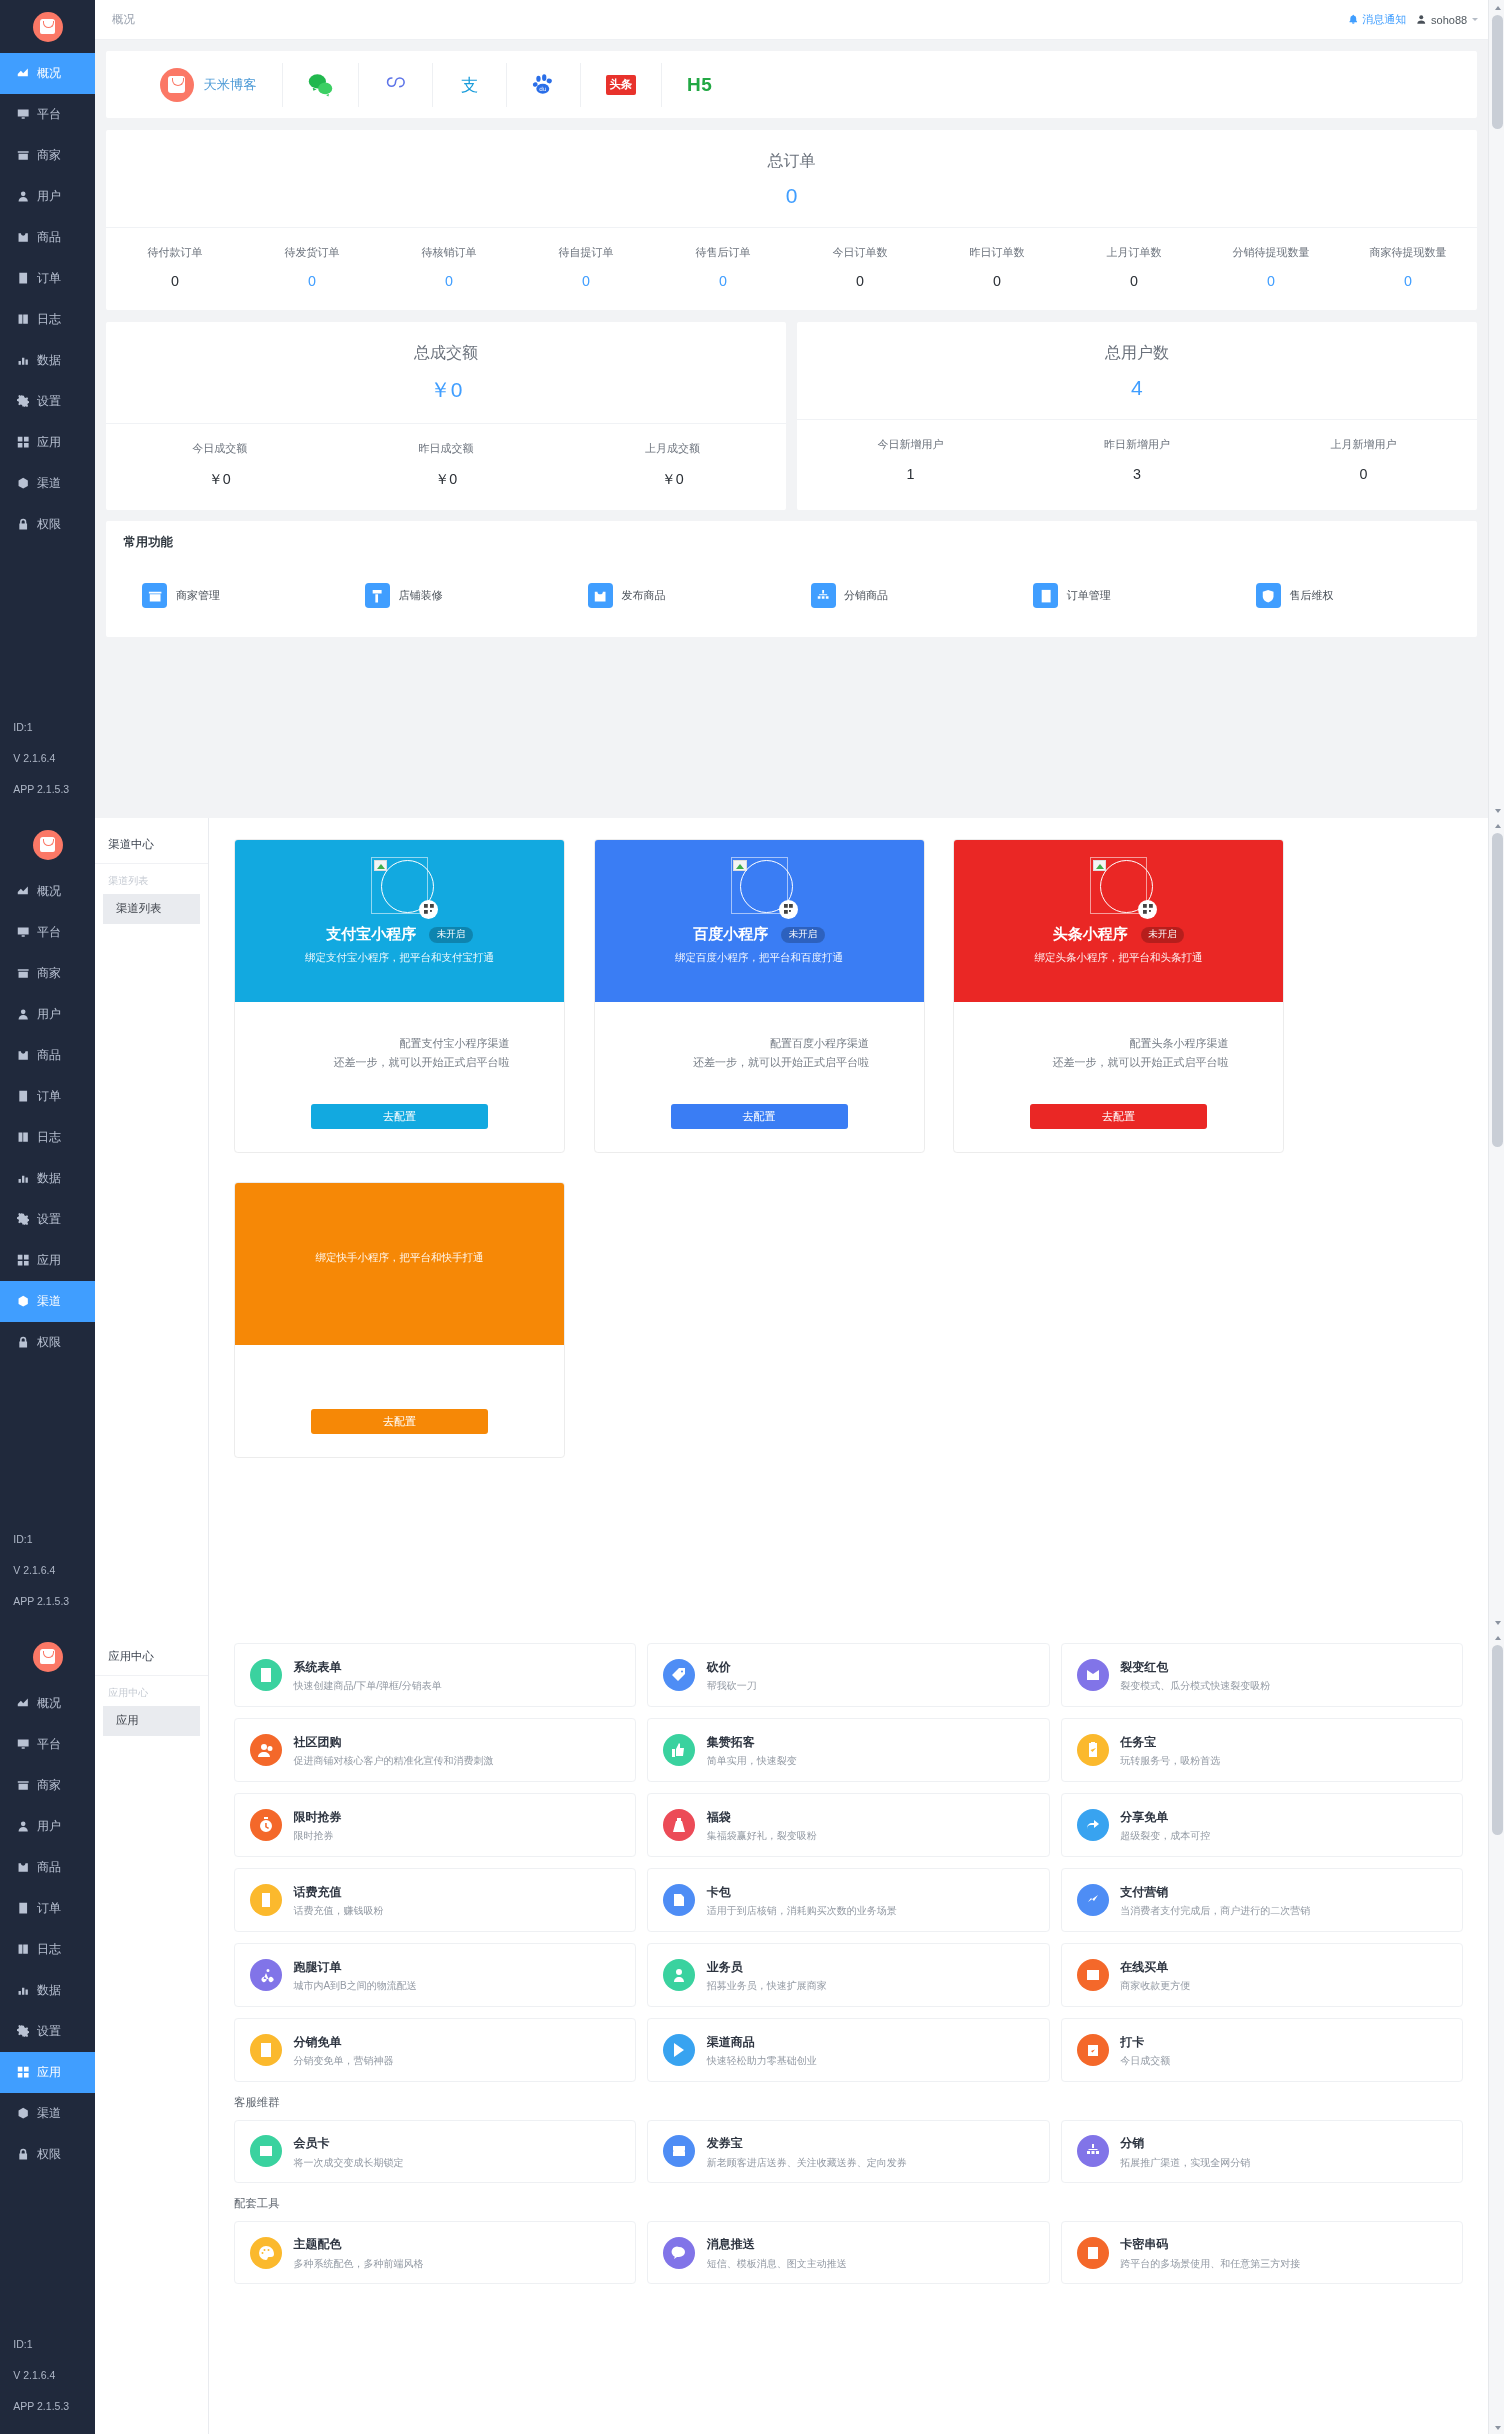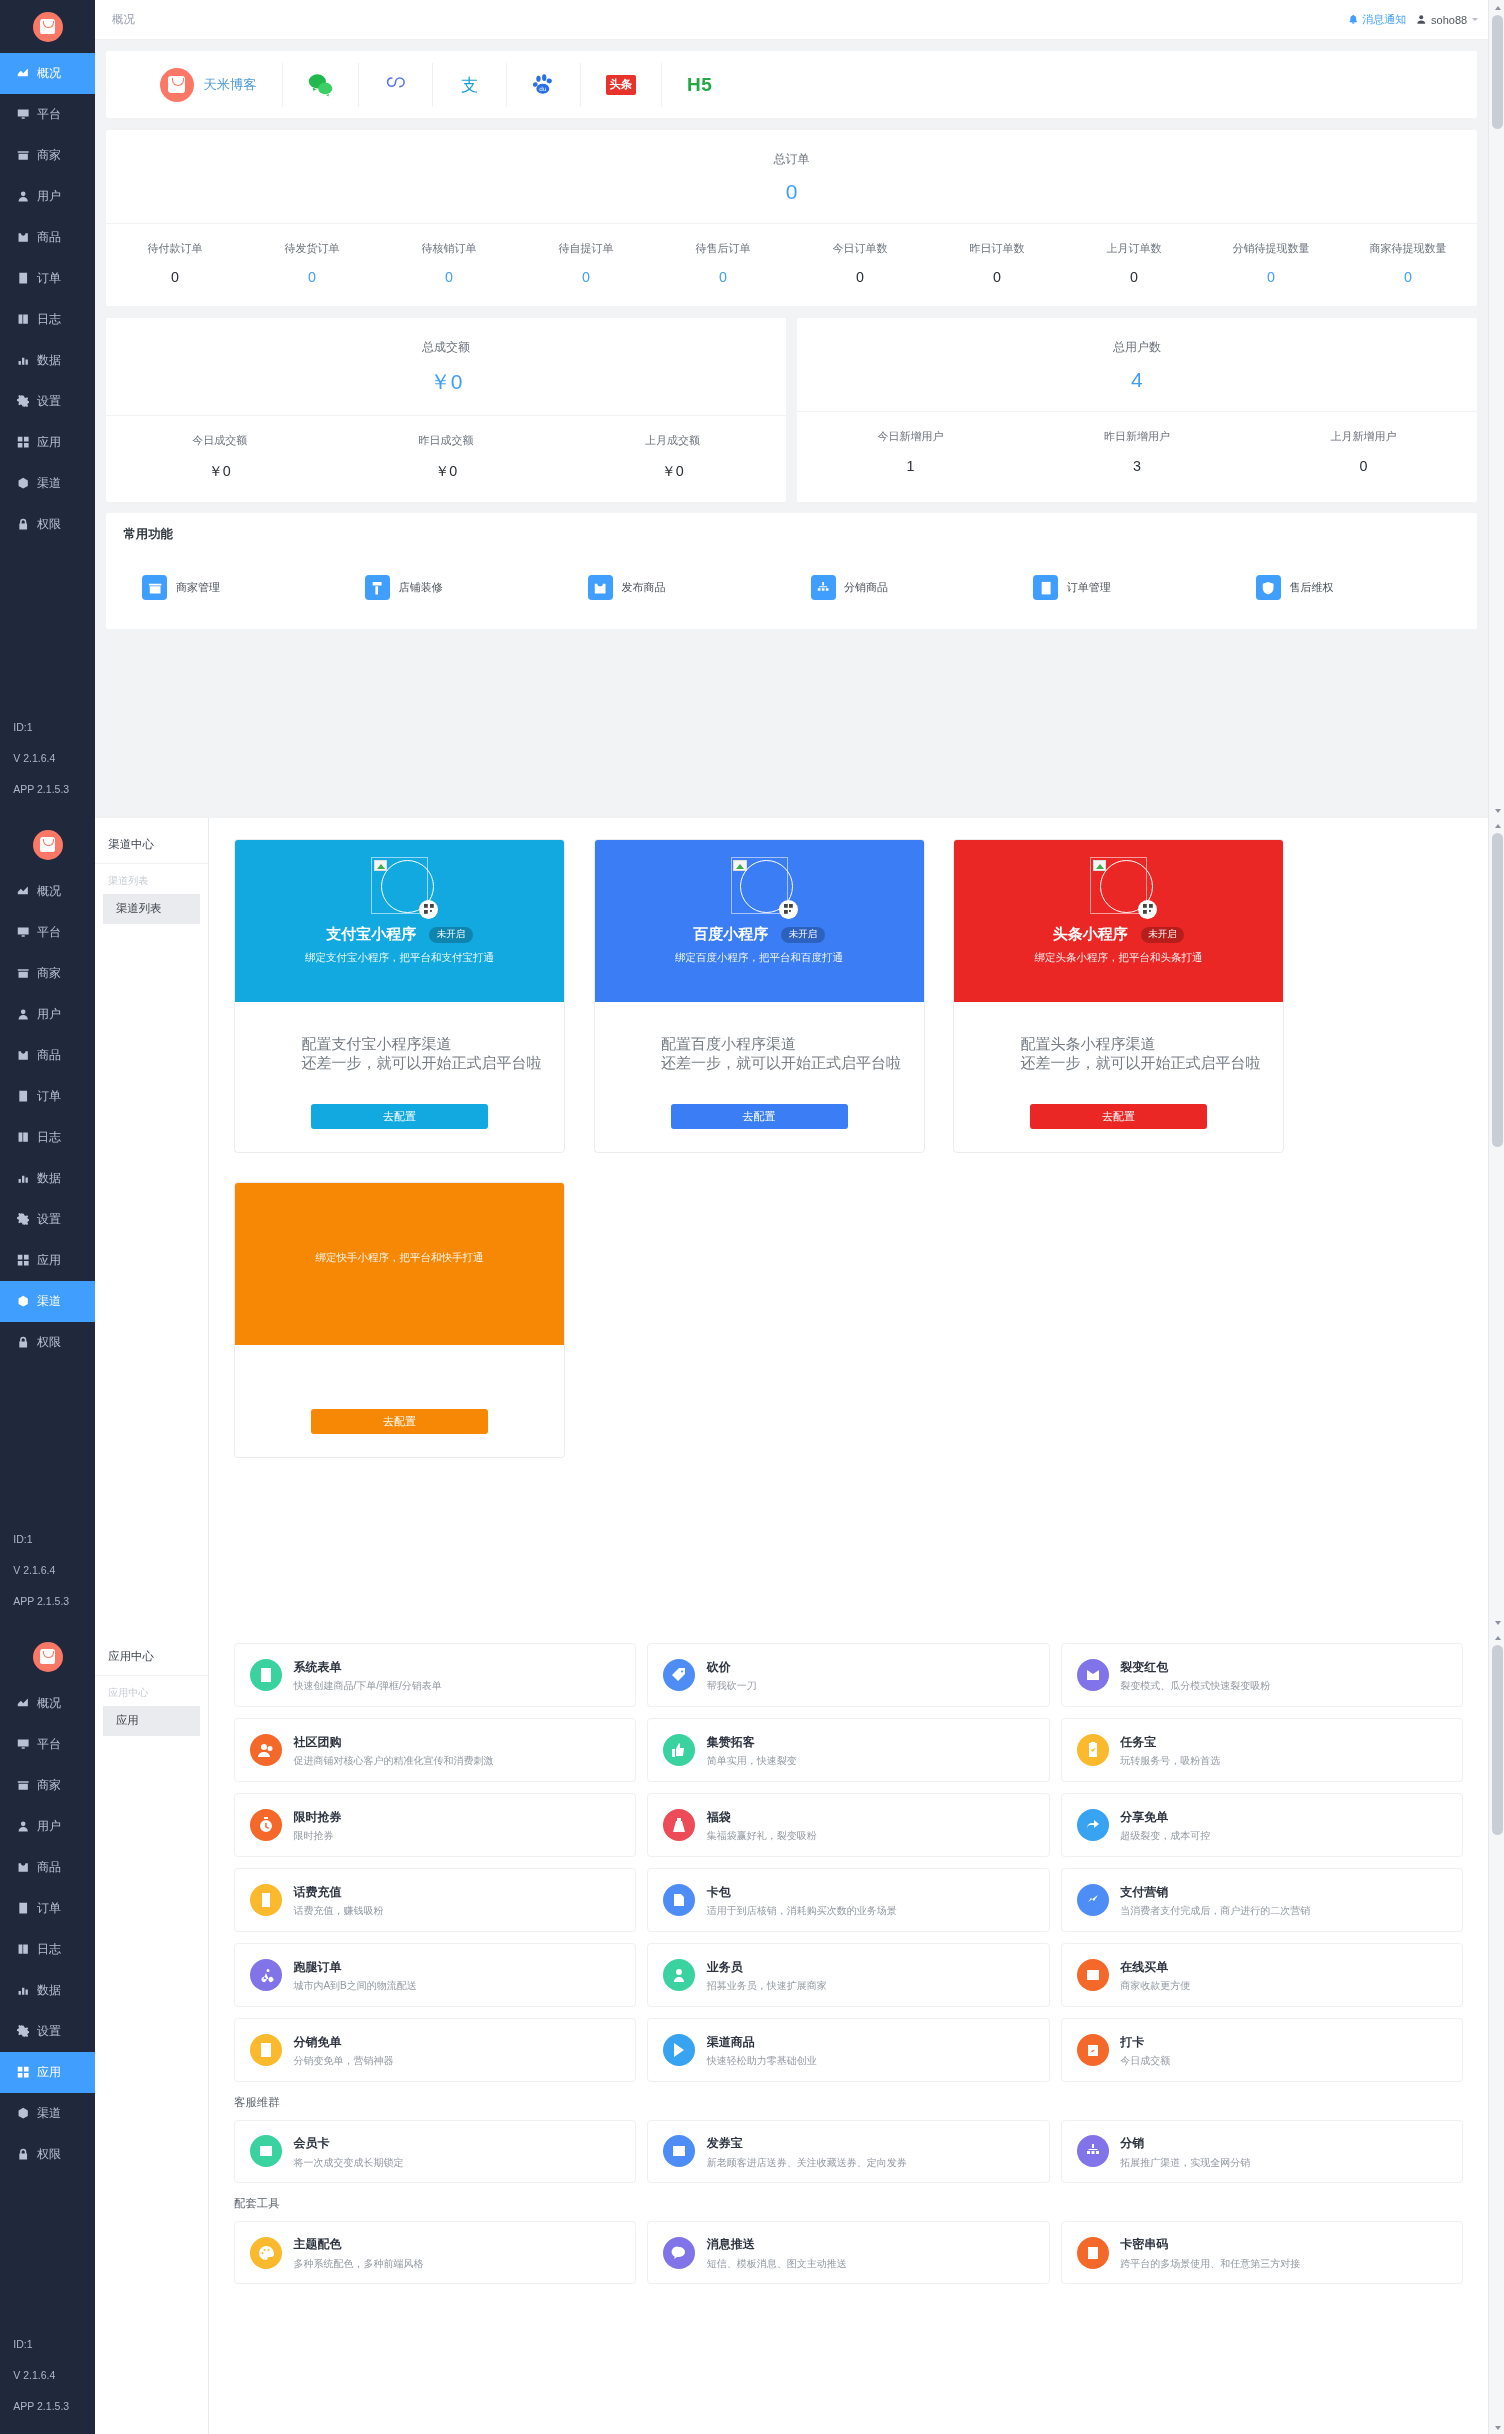--- a/index.html
+++ b/index.html
@@ -78,7 +78,7 @@
   
   .statcard { margin-top: 11.4px; }
   .total-row { text-align: center; padding: 21px 0 19px; border-bottom: 1px solid #f0f2f5; }
-  .total-lbl { font-size: 12px; color: #6b727c; }
+  .total-lbl { font-size: 16px; color: #6b727c; }
   .total-val { font-size: 21px; color: #409eff; margin-top: 12.4px; }
   .stat-row { display: flex; padding: 17px 0 21px; }
   .stat-cell { flex: 1; text-align: center; }

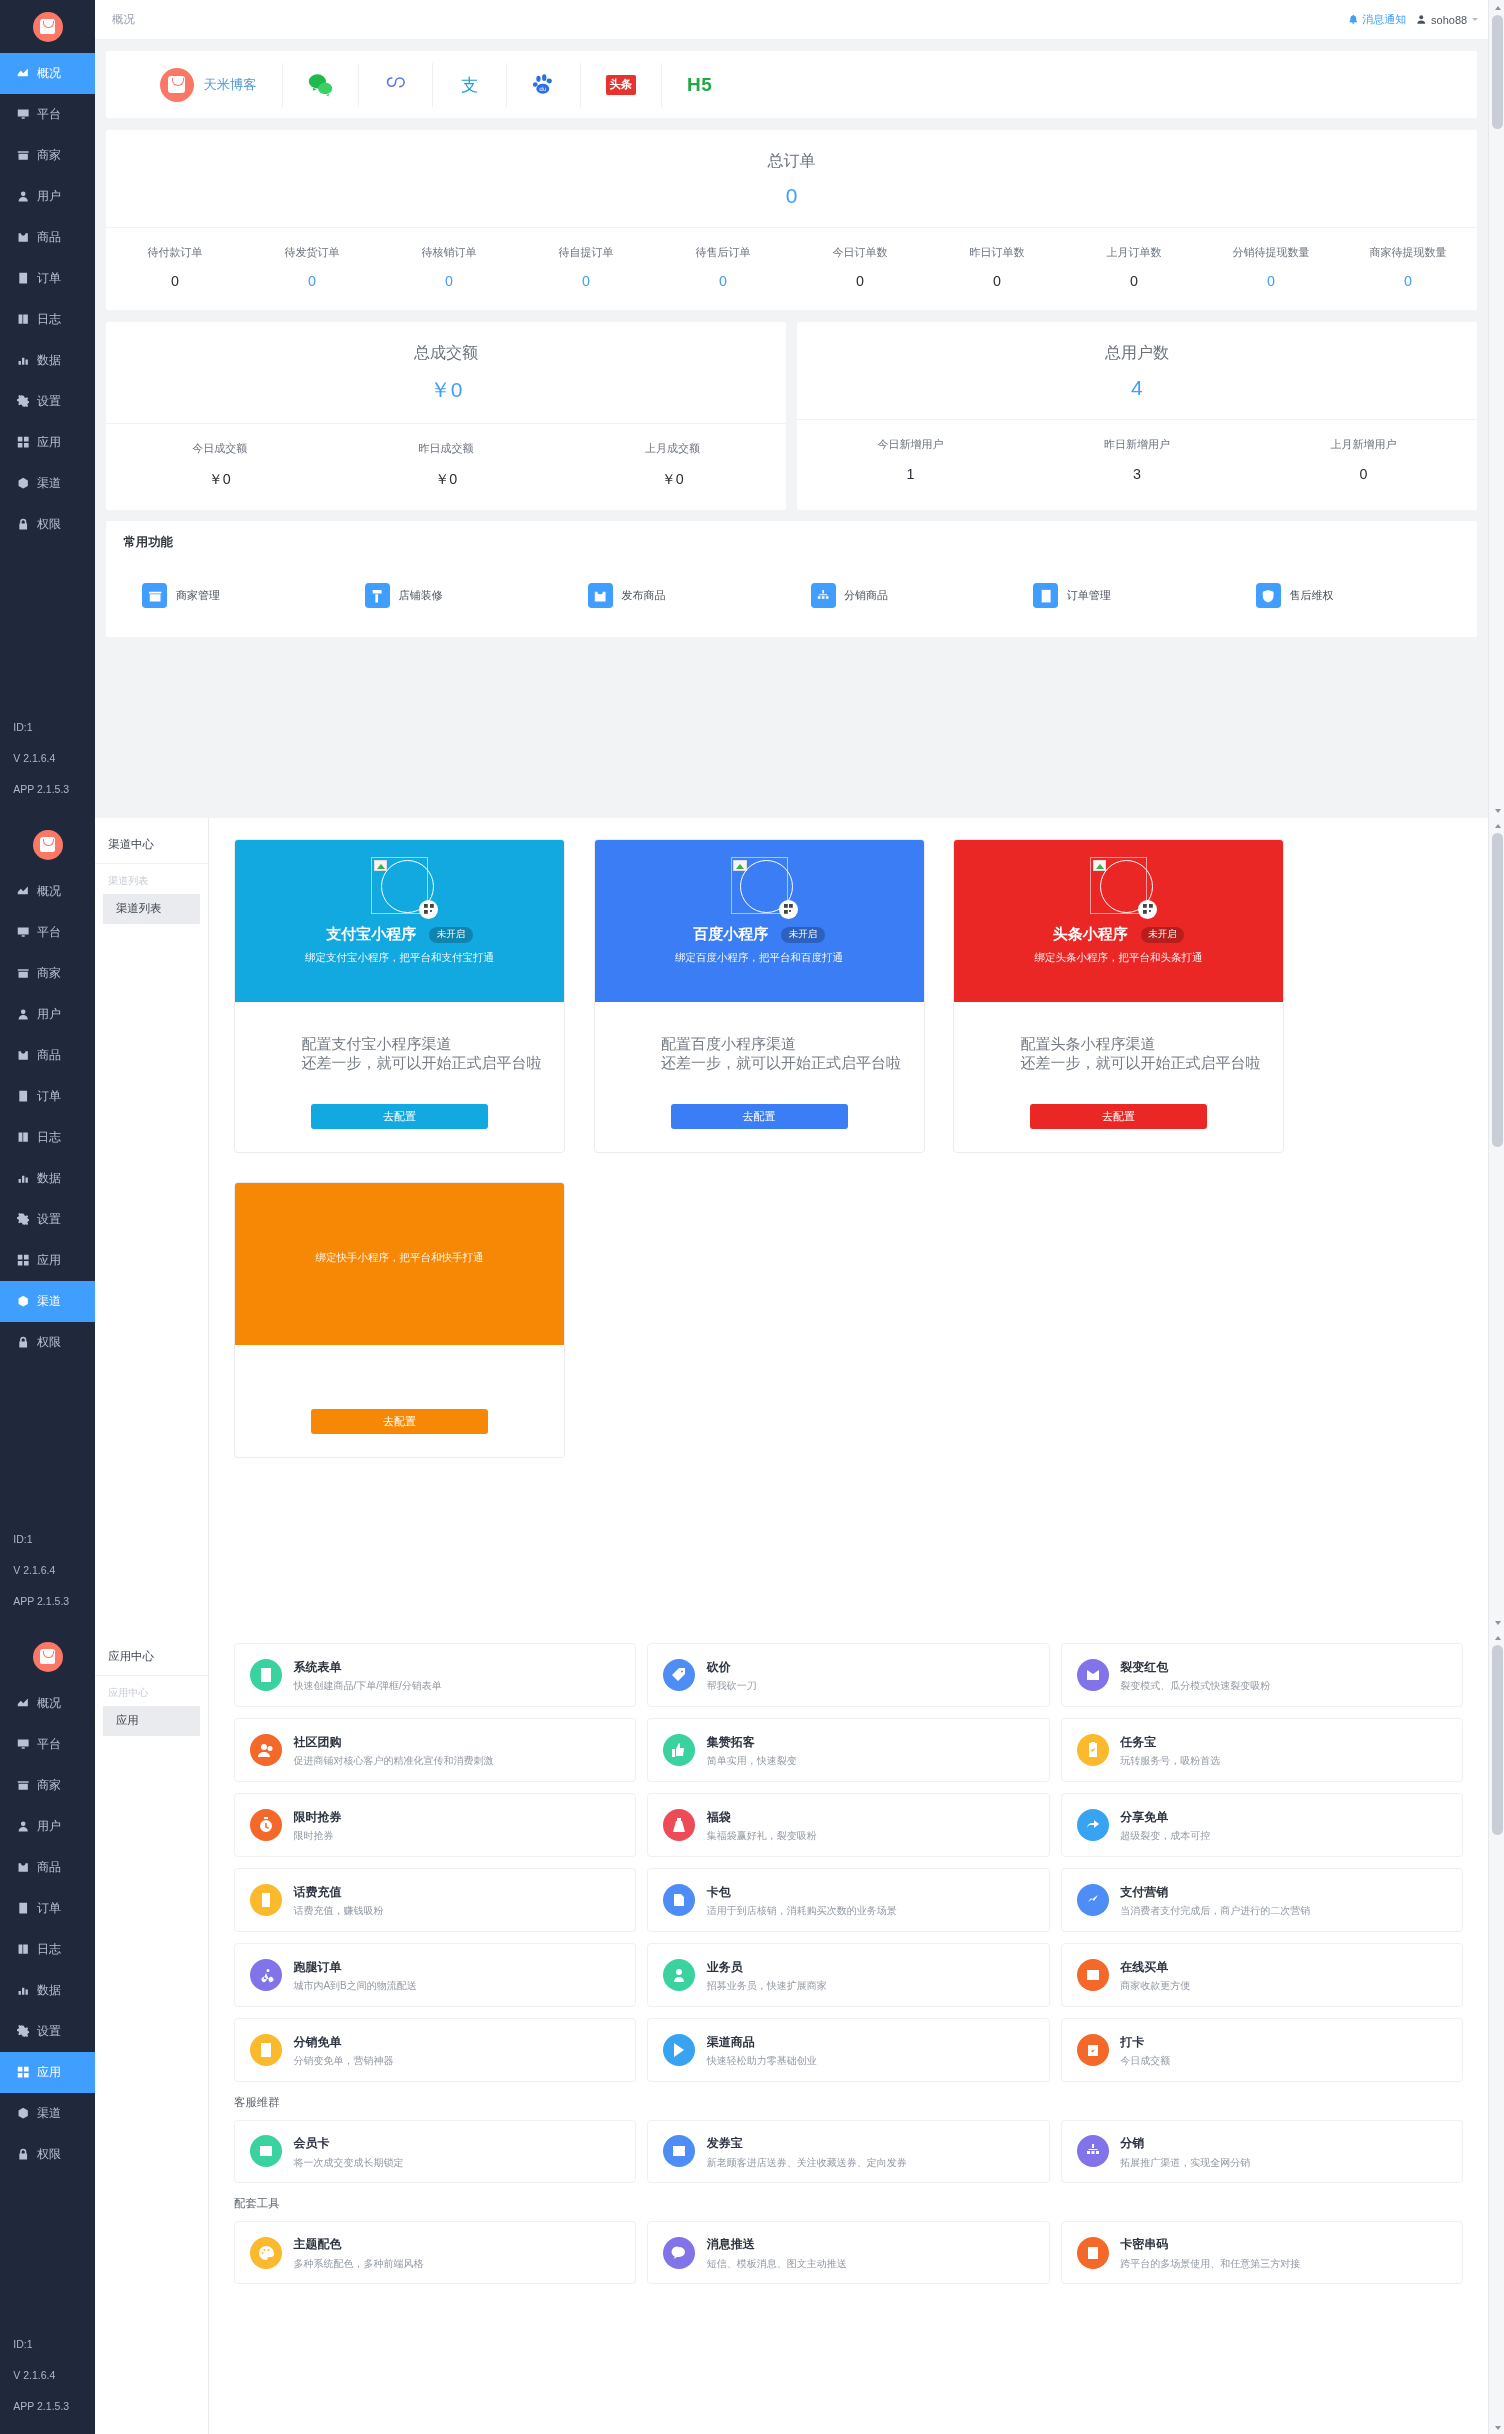--- a/index.html
+++ b/index.html
@@ -138,7 +138,7 @@
   .chan-badge { font-size: 9.5px; color:#fff; background: rgba(0,0,0,.22); border-radius: 9.5px; padding: 1.9px 7.6px; }
   .chan-sub { z-index:2; margin-top: 6.7px; font-size: 10.5px; color: rgba(255,255,255,.93); }
   .chan-body { flex:1; display:flex; flex-direction:column; align-items:center; justify-content:center; padding: 32px 0 0;}
-  .chan-desc { font-size: 15px; color: #757c85; line-height: 19px; text-align:left;margin-left:44px; }
+  .chan-desc { font-size: 11px; color: #757c85; line-height: 19px; text-align:right;margin-left:44px; }
   .chan-btn { margin: 32px 0 23px; width: 177px; height: 25px; border-radius: 2.9px; border:none;
               color:#fff; font-size: 11px; cursor:pointer; font-family:inherit; }
 

